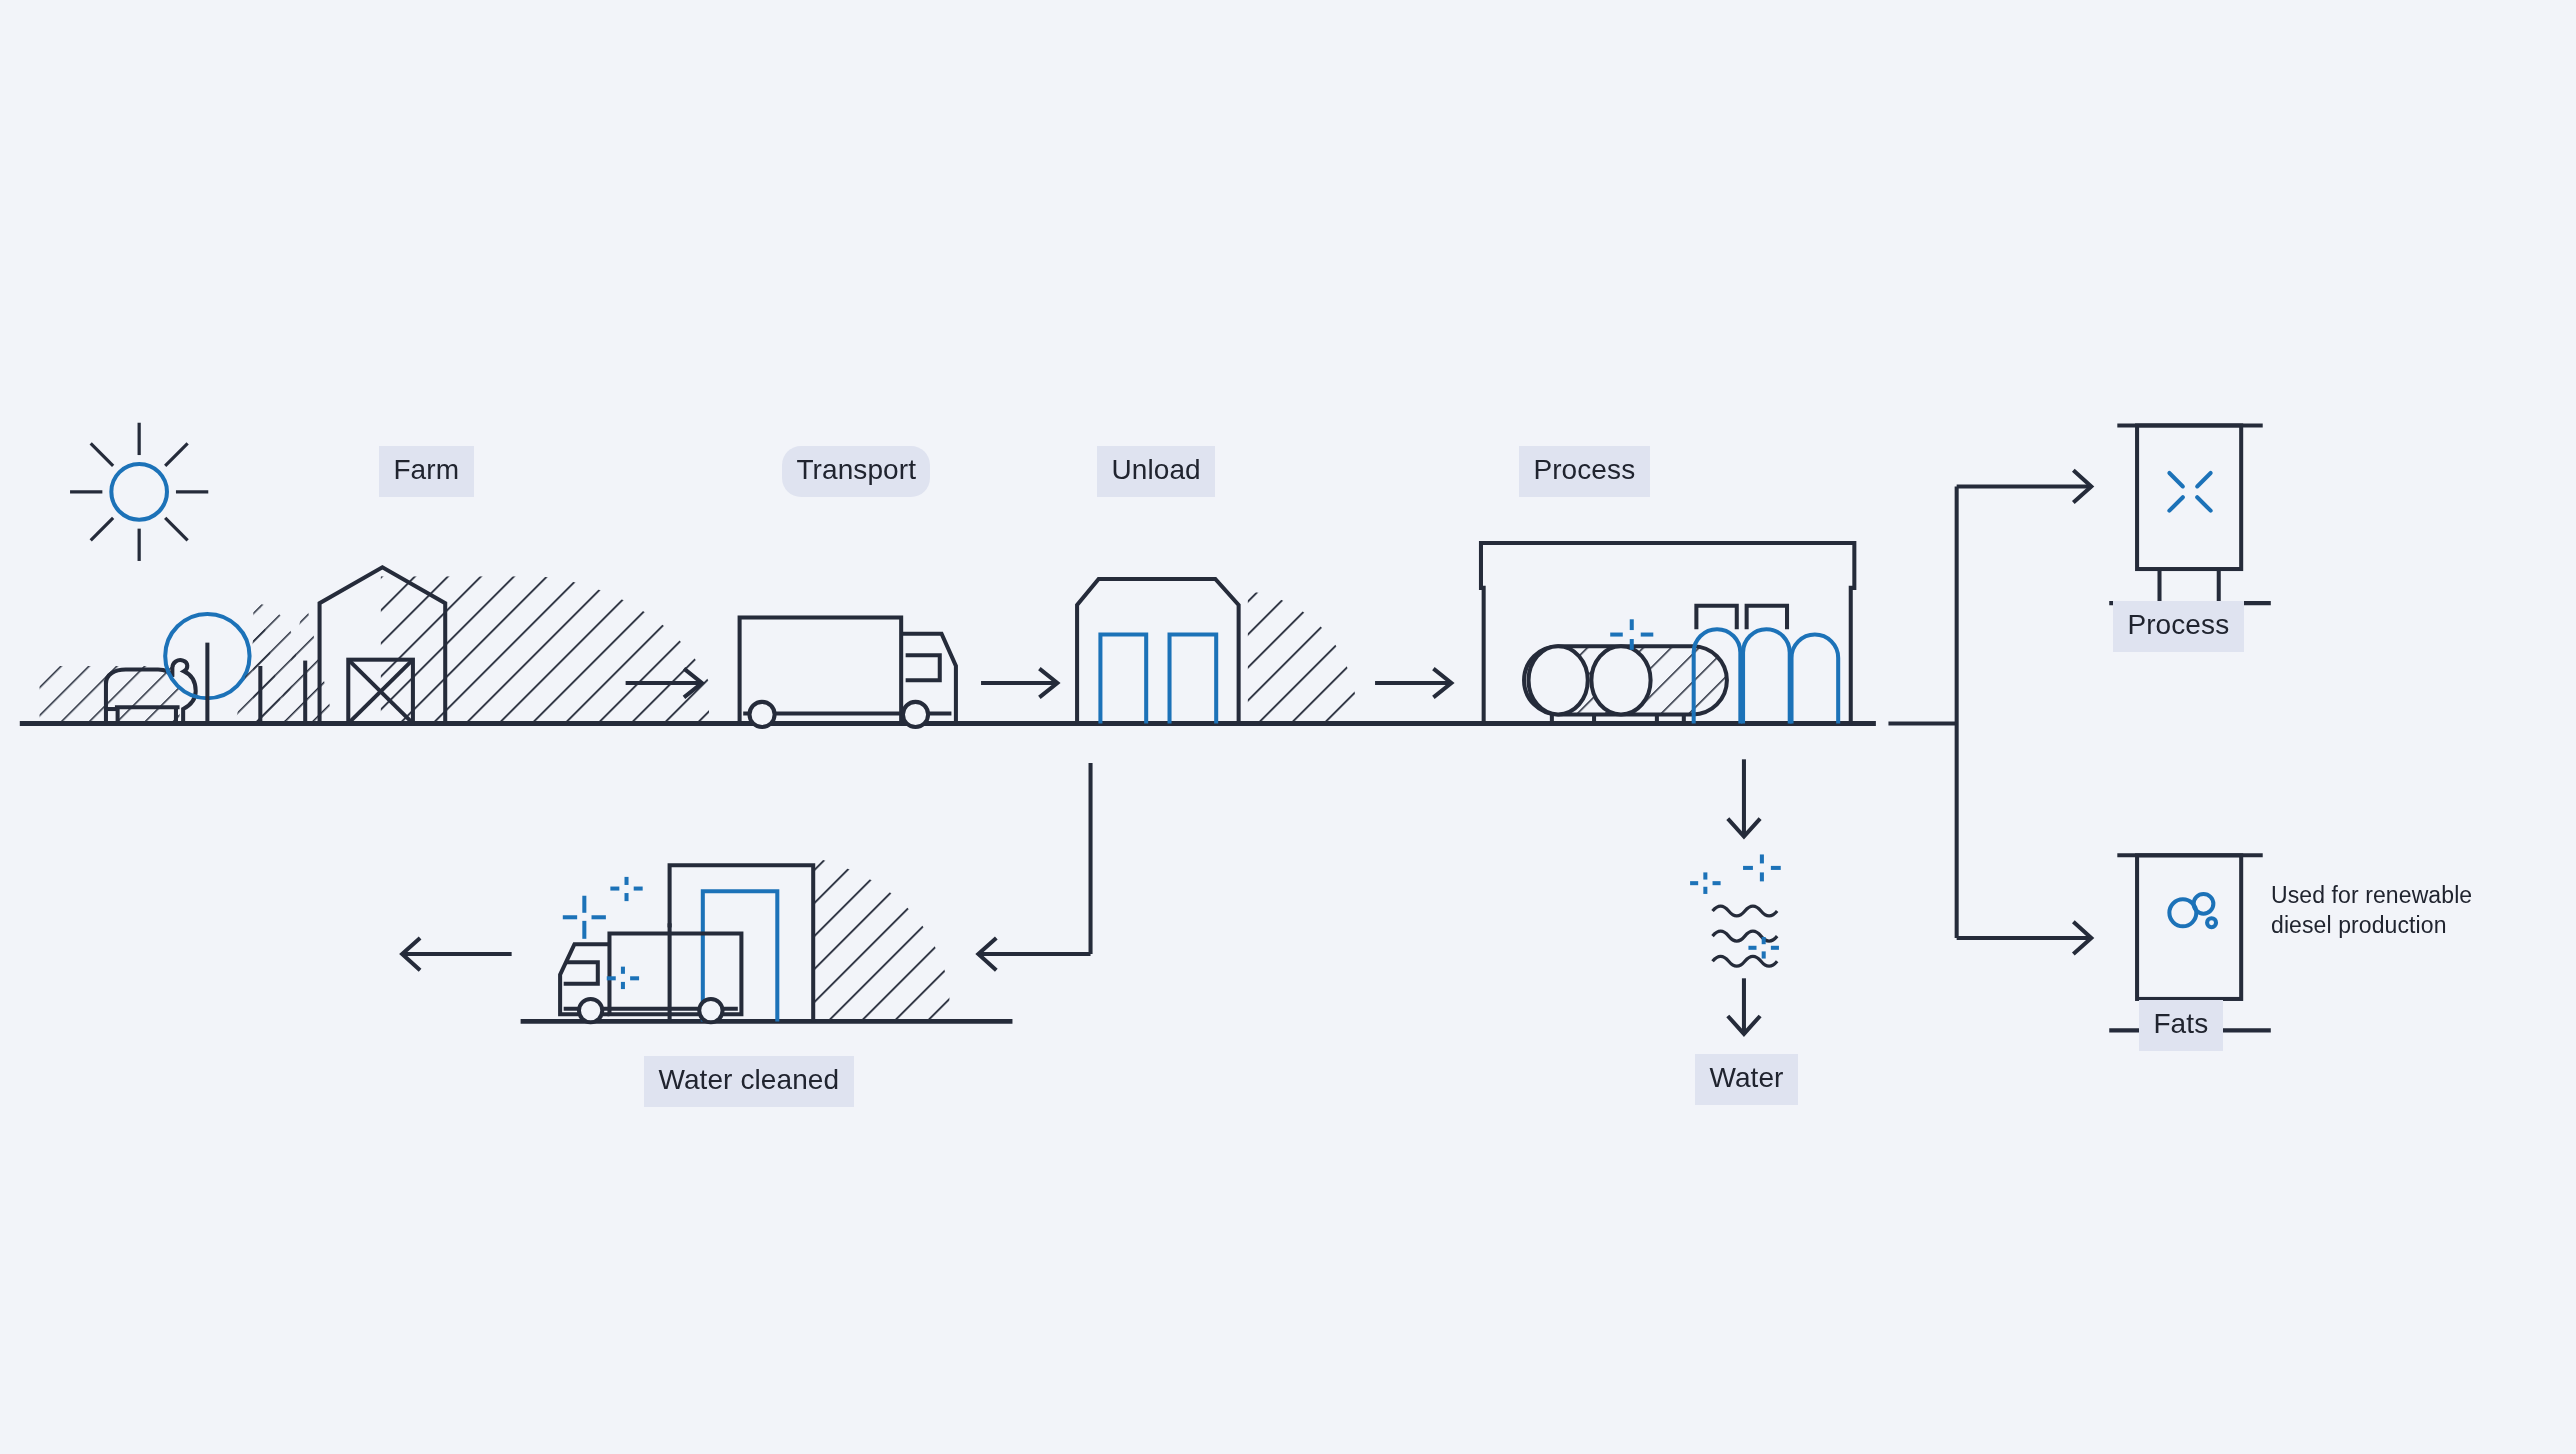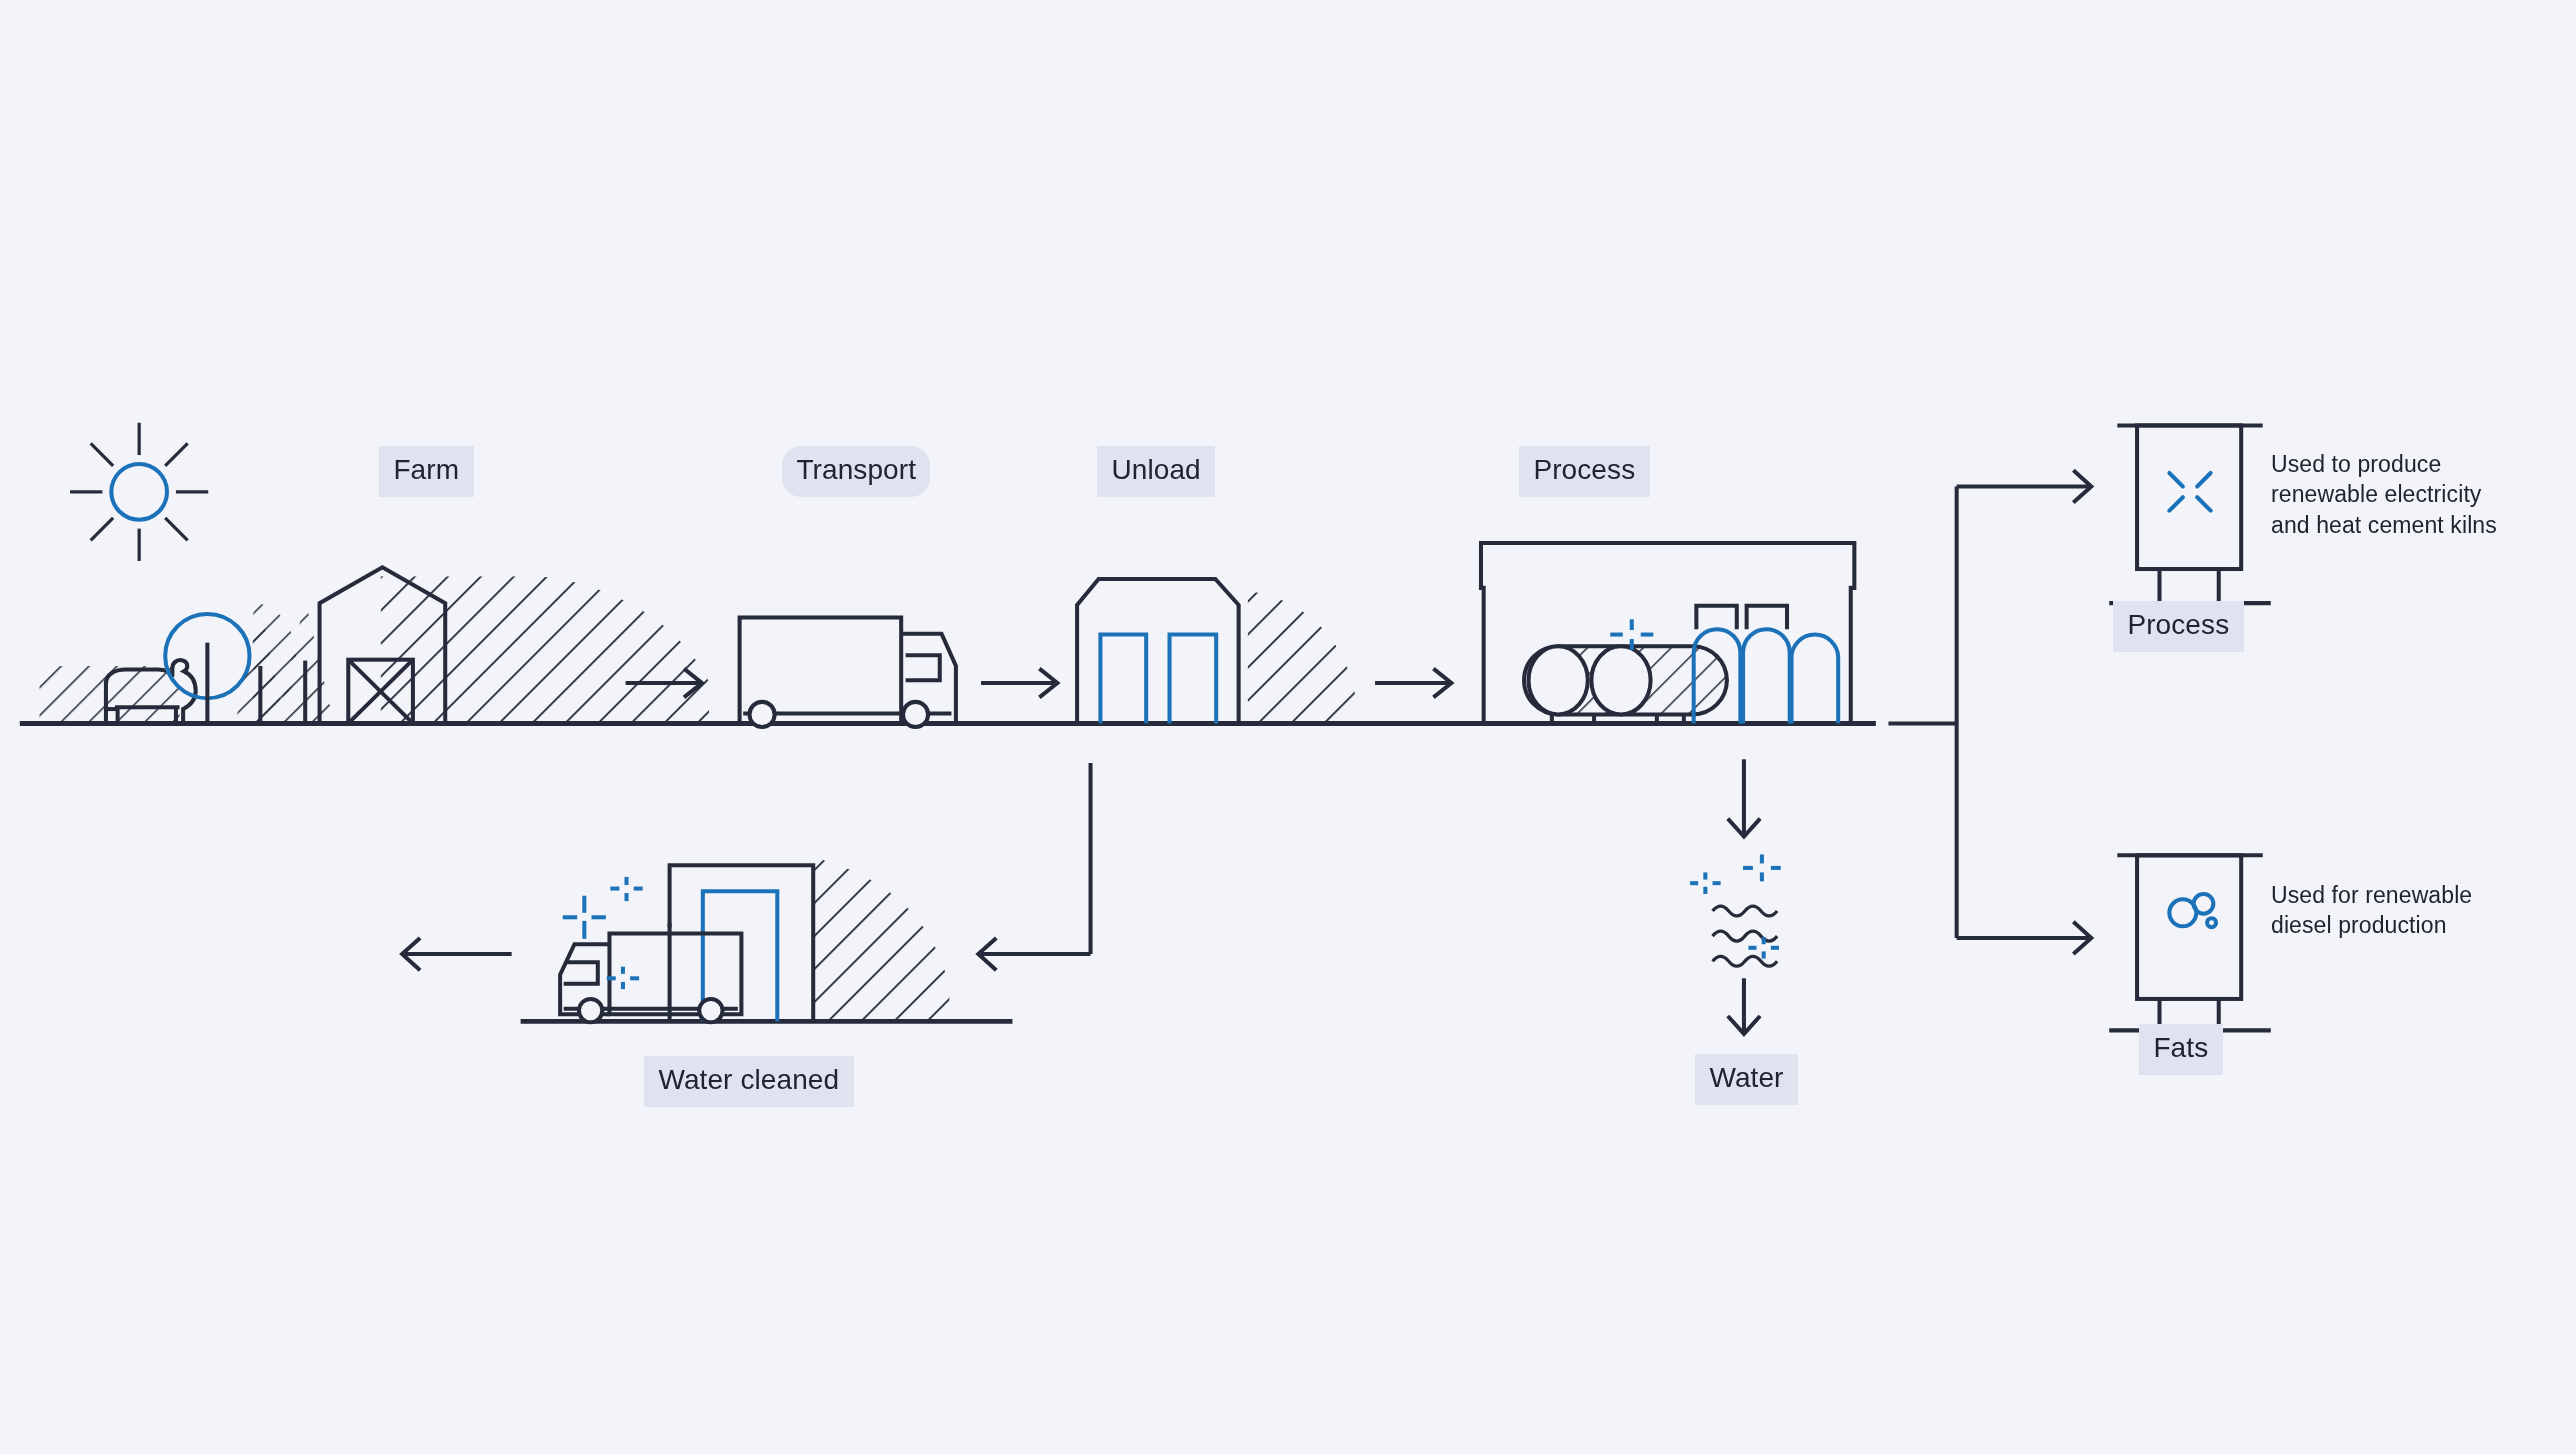--- a/index.html
+++ b/index.html
@@ -351,9 +351,6 @@
 
 <div class="chip" style="left:2113px; top:601px;">Process</div>
 
-<div class="note" style="left:2271px; top:449px;">Used to produce
-renewable electricity
-and heat cement kilns</div>
 
 <div class="chip" style="left:2139px; top:1024px;">Fats</div>
 

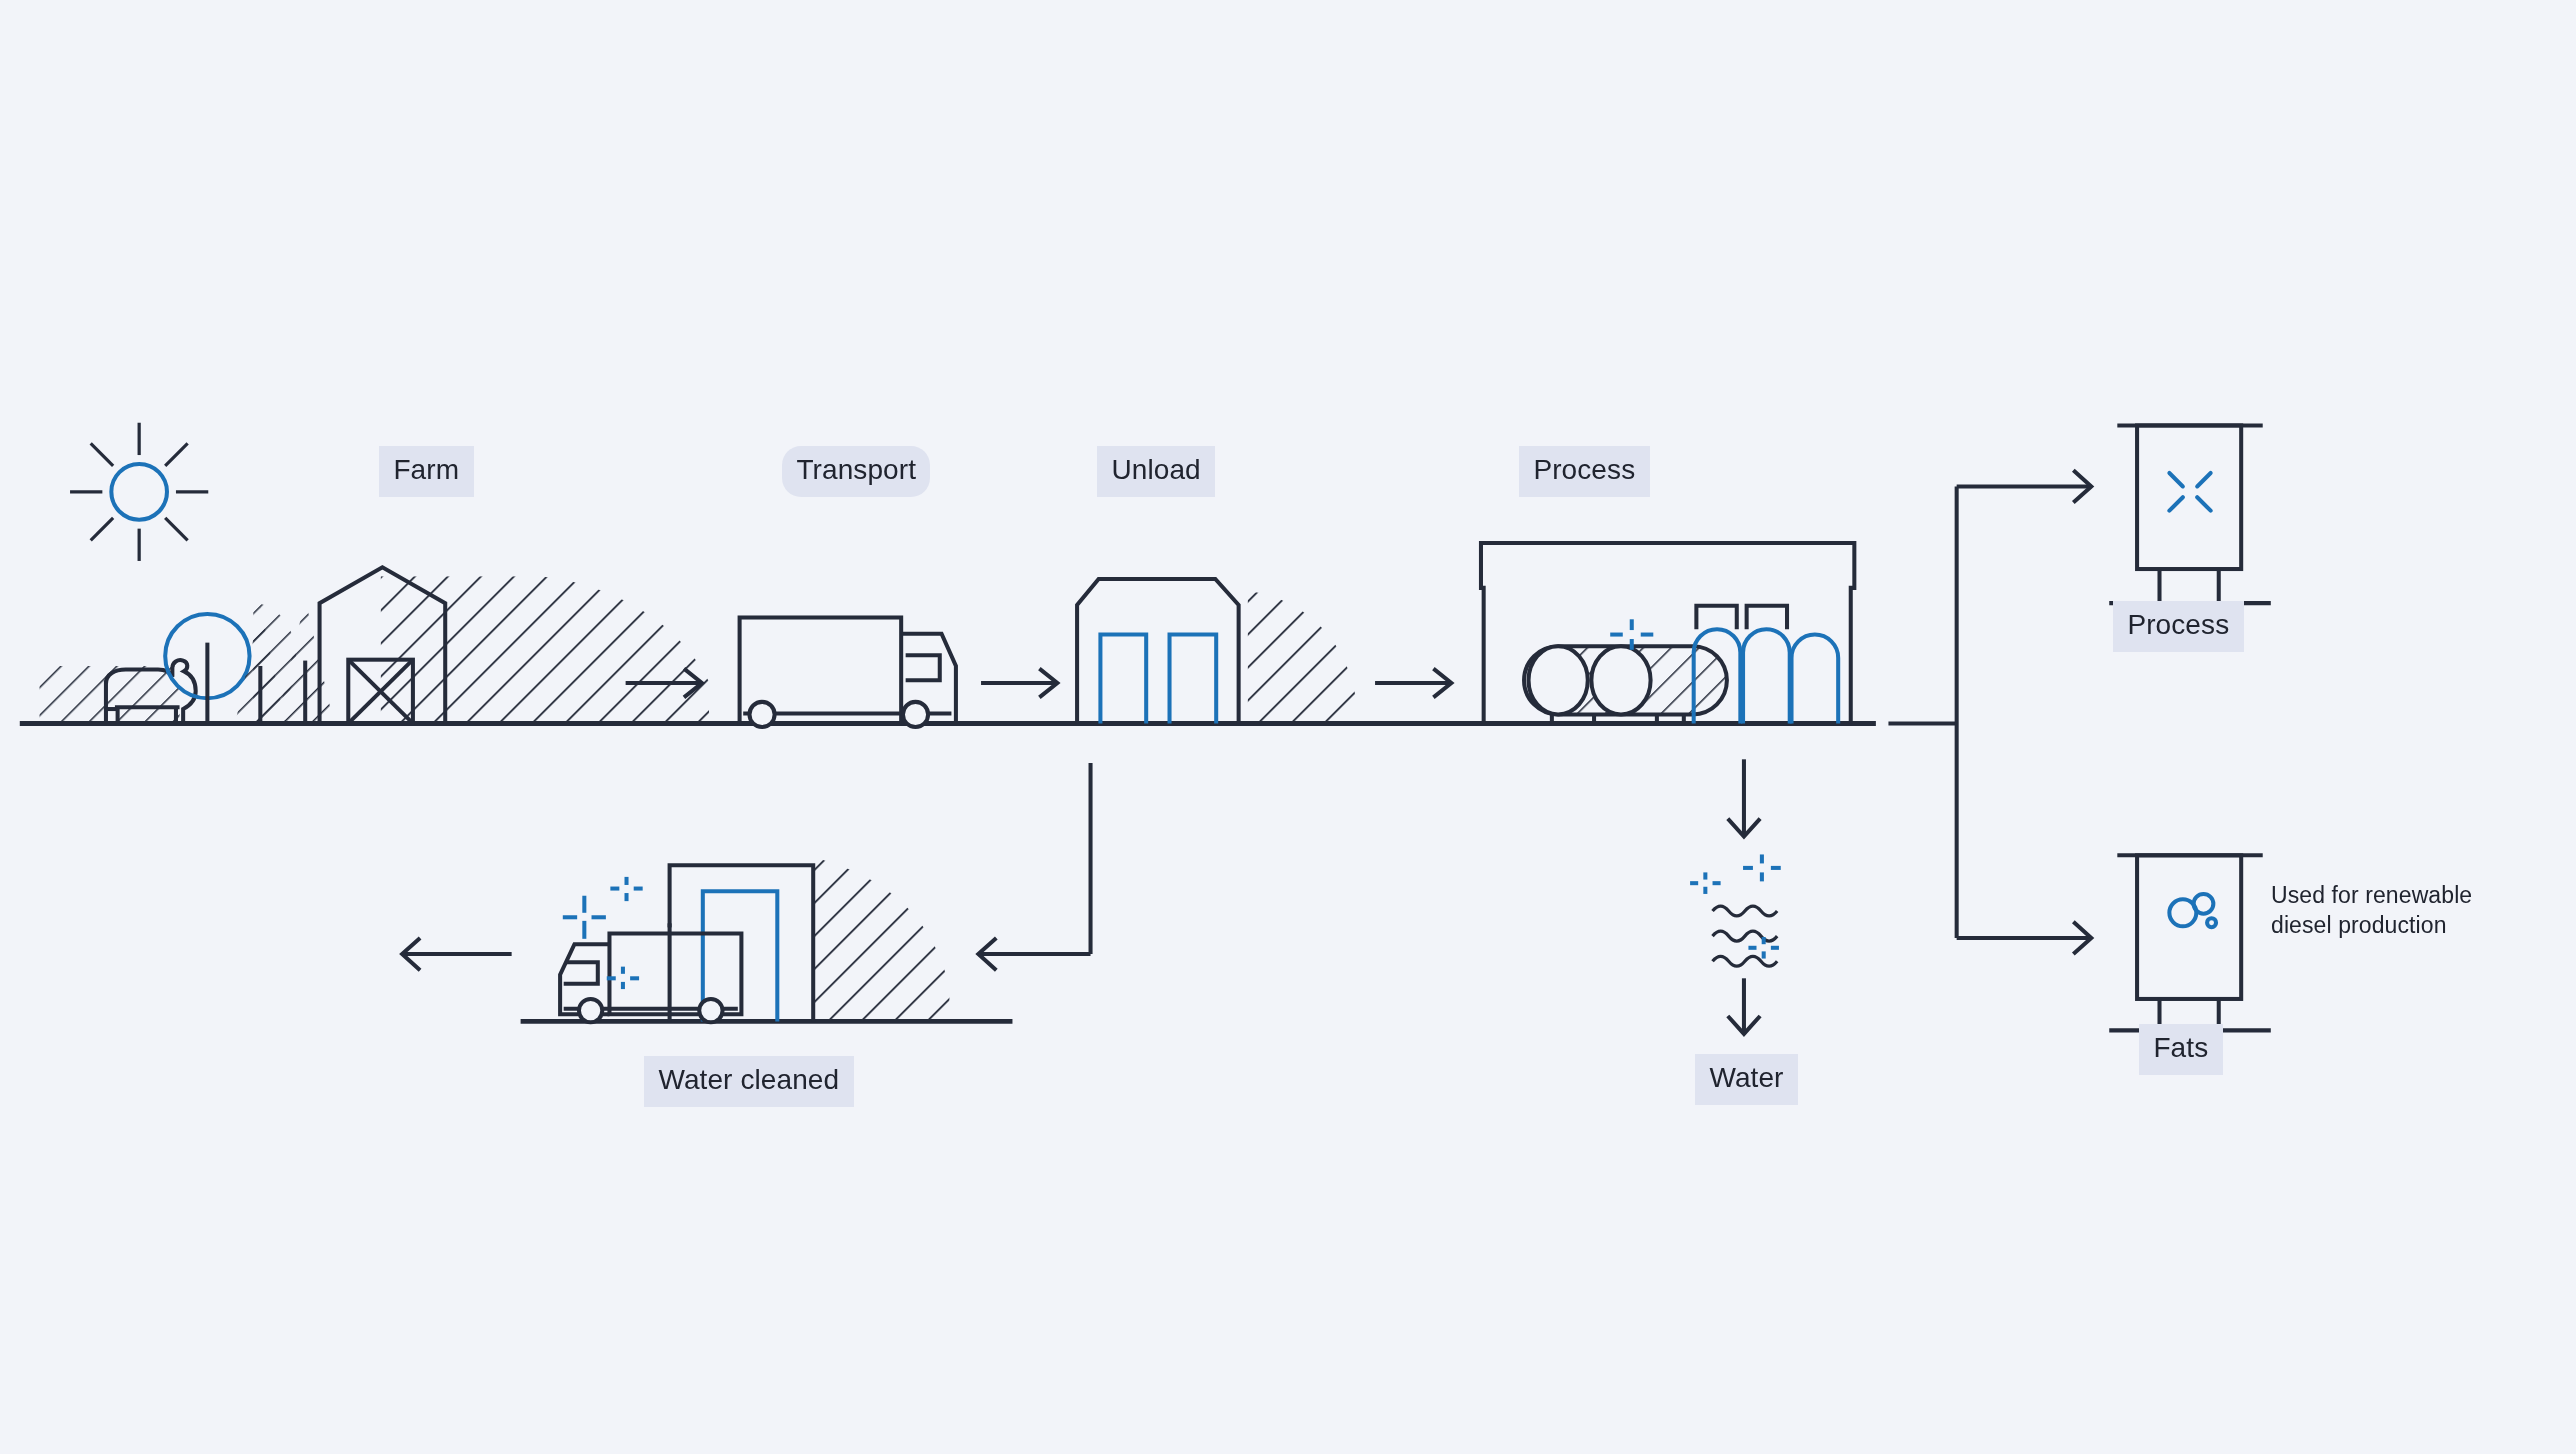--- a/index.html
+++ b/index.html
@@ -352,7 +352,7 @@
 <div class="chip" style="left:2113px; top:601px;">Process</div>
 
 
-<div class="chip" style="left:2139px; top:1024px;">Fats</div>
+<div class="chip" style="left:2139px; top:1000px;">Fats</div>
 
 <div class="note" style="left:2271px; top:880px;">Used for renewable
 diesel production</div>

